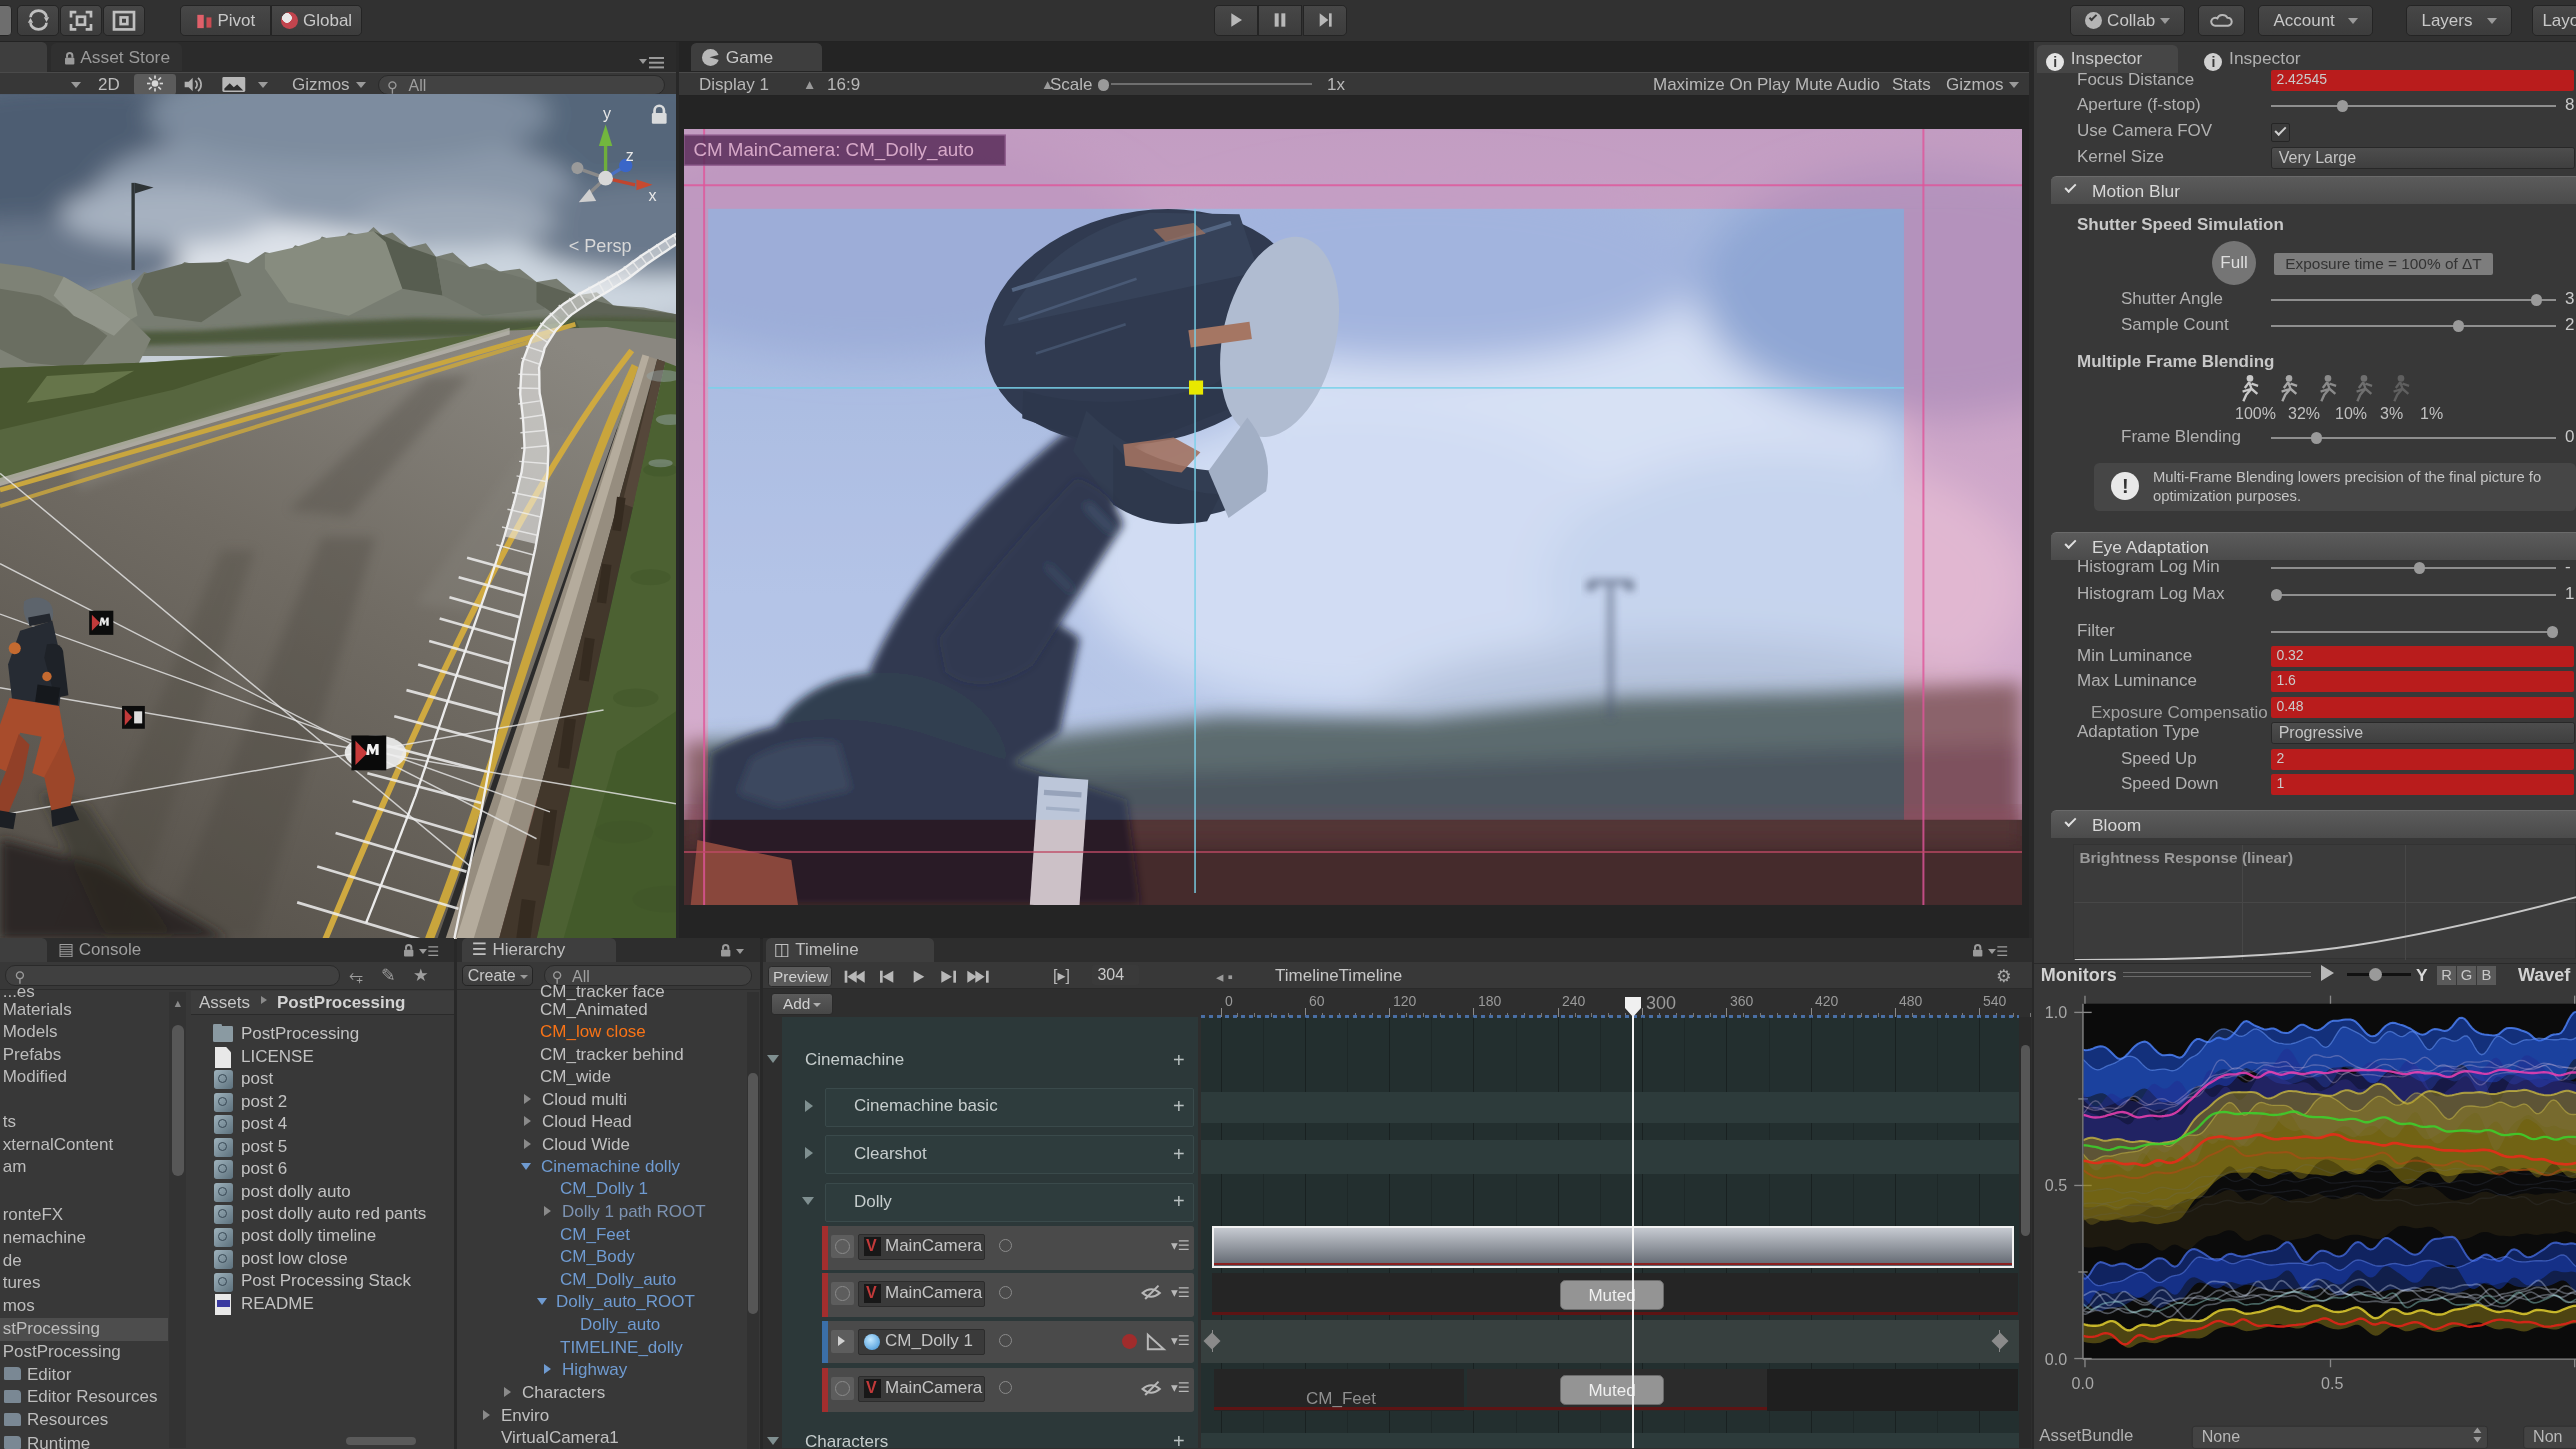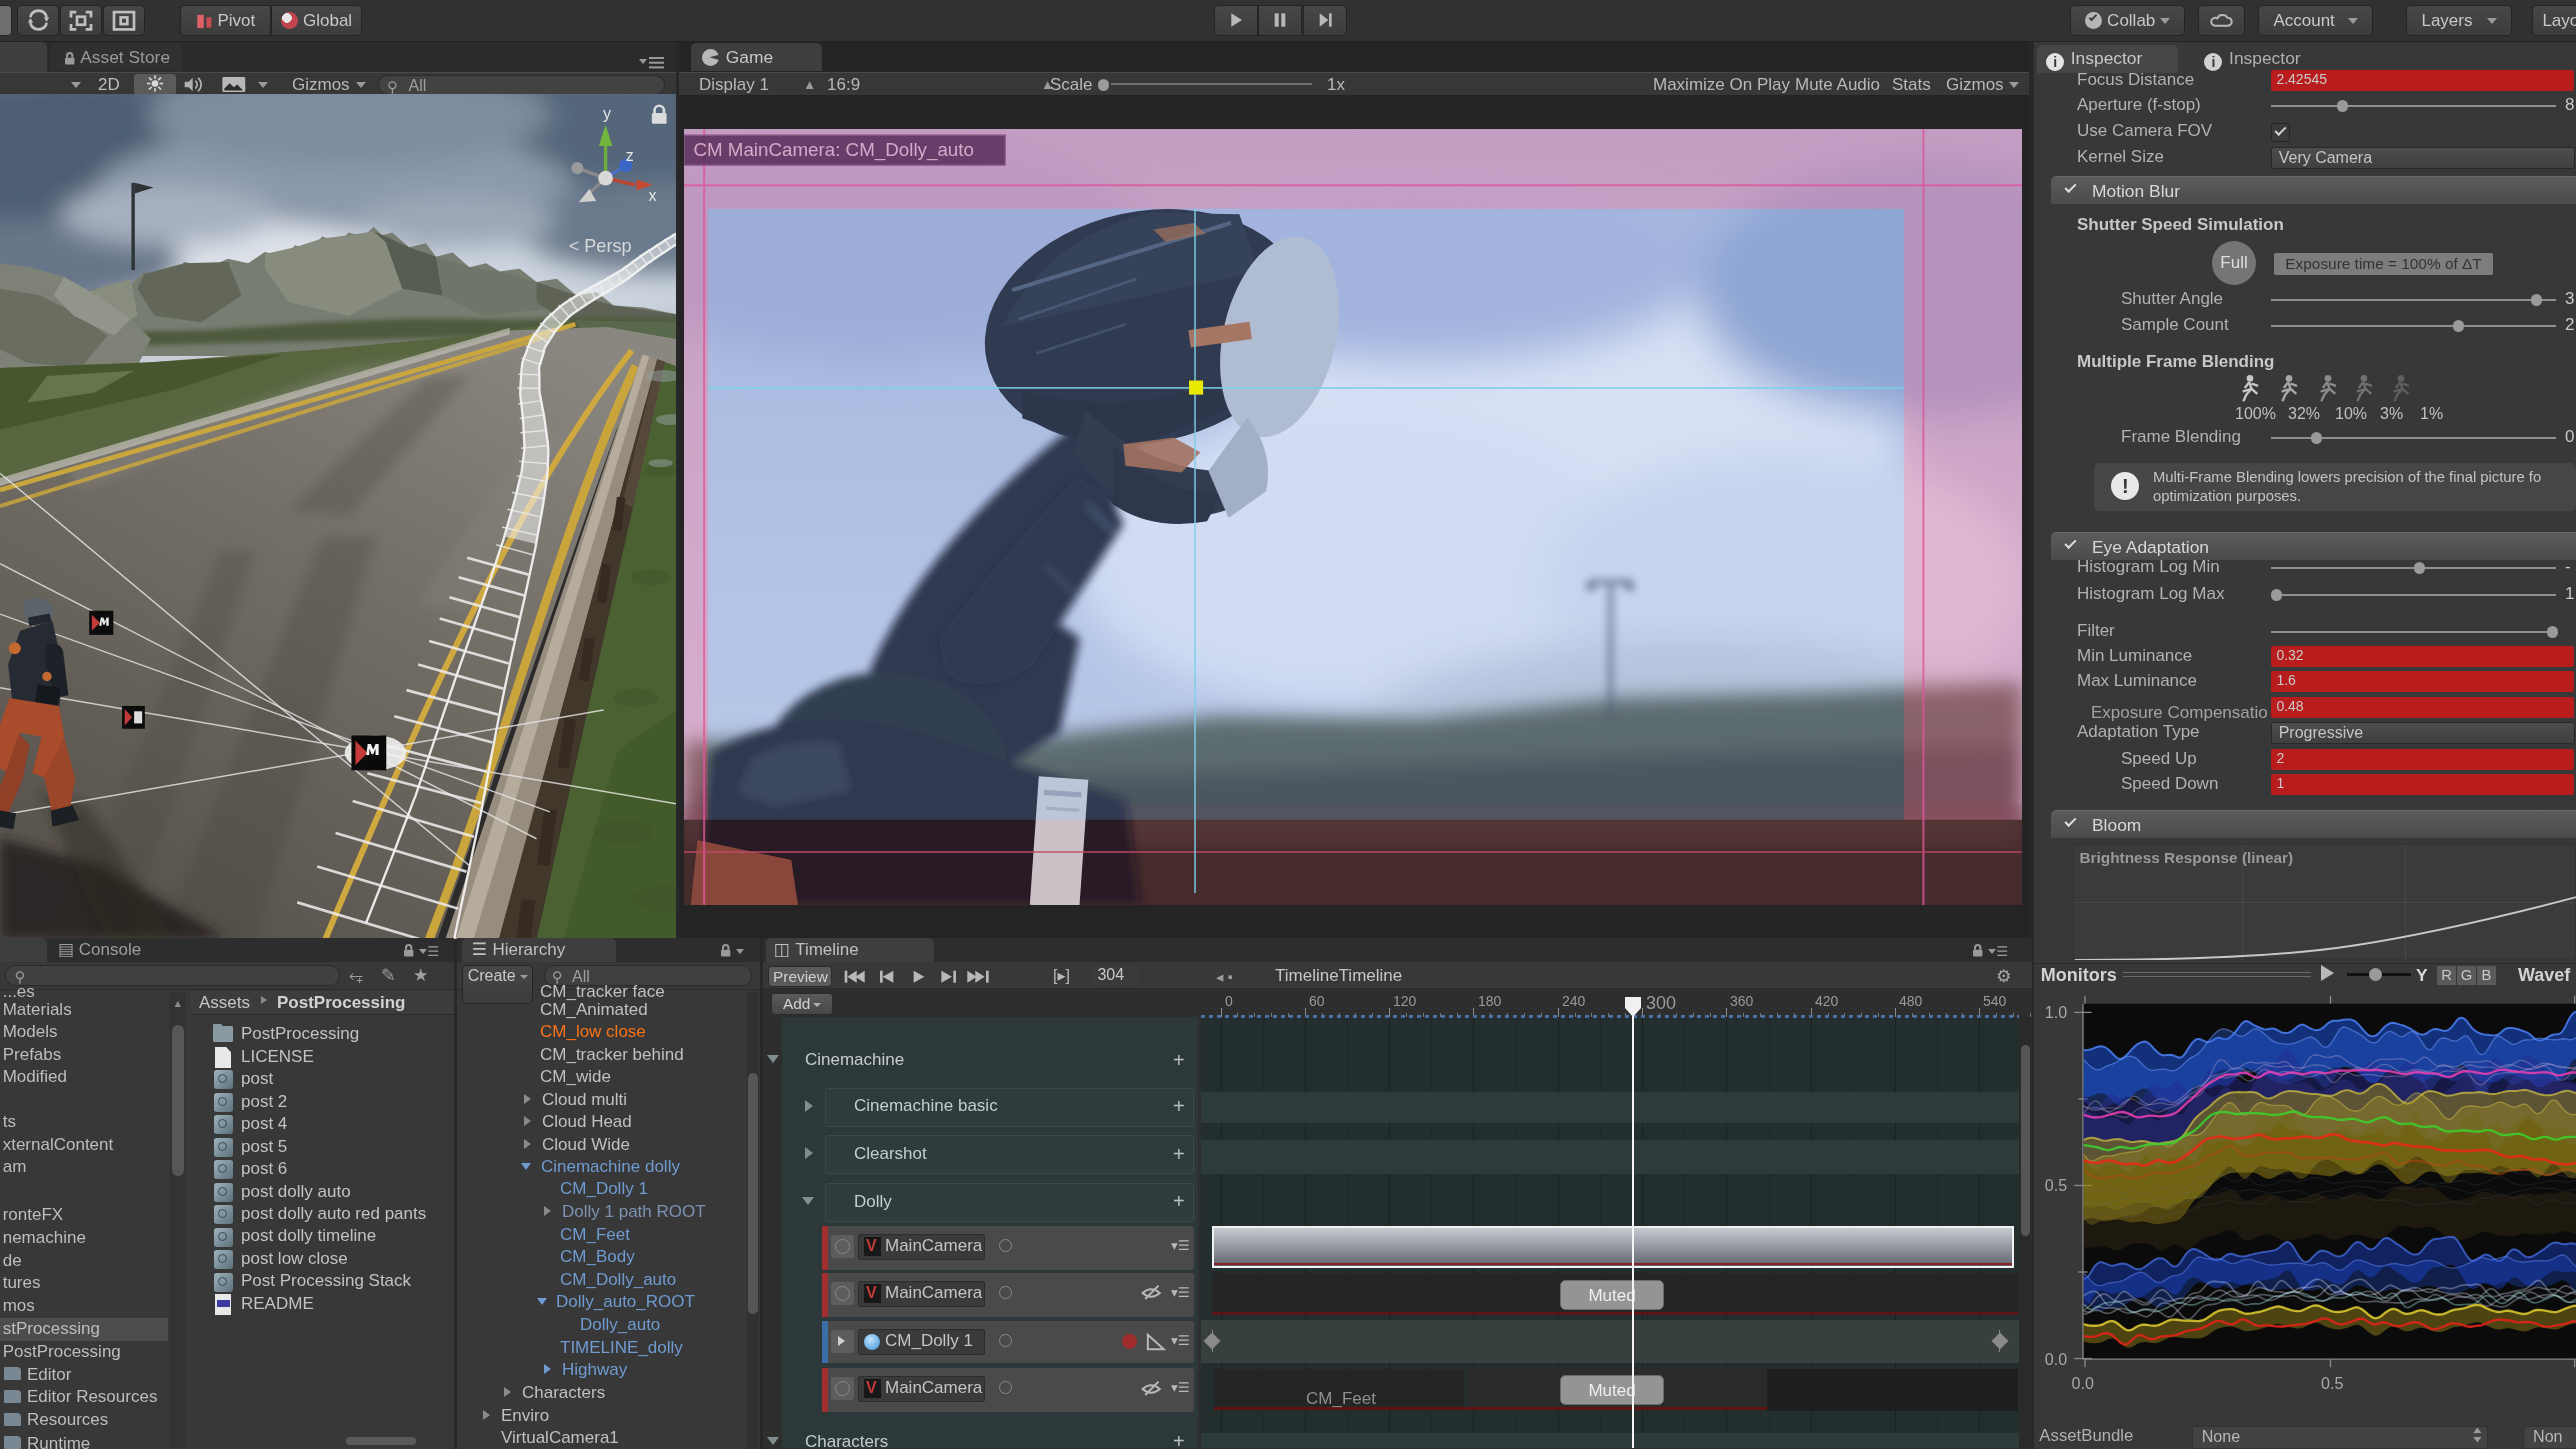--- a/index.html
+++ b/index.html
@@ -493,7 +493,7 @@
           <div class="chk" style="left:2.7px;top:3.4px;"></div>
         </div>
 <div class="ilabel" style="left:43px;top:74px;color:#b2b2b2;">Kernel Size</div>
-<div class="abs" style="left:237px;top:74px;width:304px;height:21.5px;background:linear-gradient(#4d4d4d,#3f3f3f);border:0.7px solid #282828;border-radius:2.7px;color:#c4c4c4;font-size:16px;line-height:20px;padding-left:6.7px;">Very Camera</div>
+<div class="abs" style="left:237px;top:74px;width:304px;height:21.5px;background:linear-gradient(#4d4d4d,#3f3f3f);border:0.7px solid #282828;border-radius:2.7px;color:#c4c4c4;font-size:16px;line-height:20px;padding-left:6.7px;">Very Large</div>
 <div class="hdrbar" style="top:103px;"></div>
 <div class="abs" style="left:29.5px;top:108px;width:20px;height:16px;">
           <div class="chk" style="left:1.3px;top:2.7px;border-color:#e0e0e0;"></div>

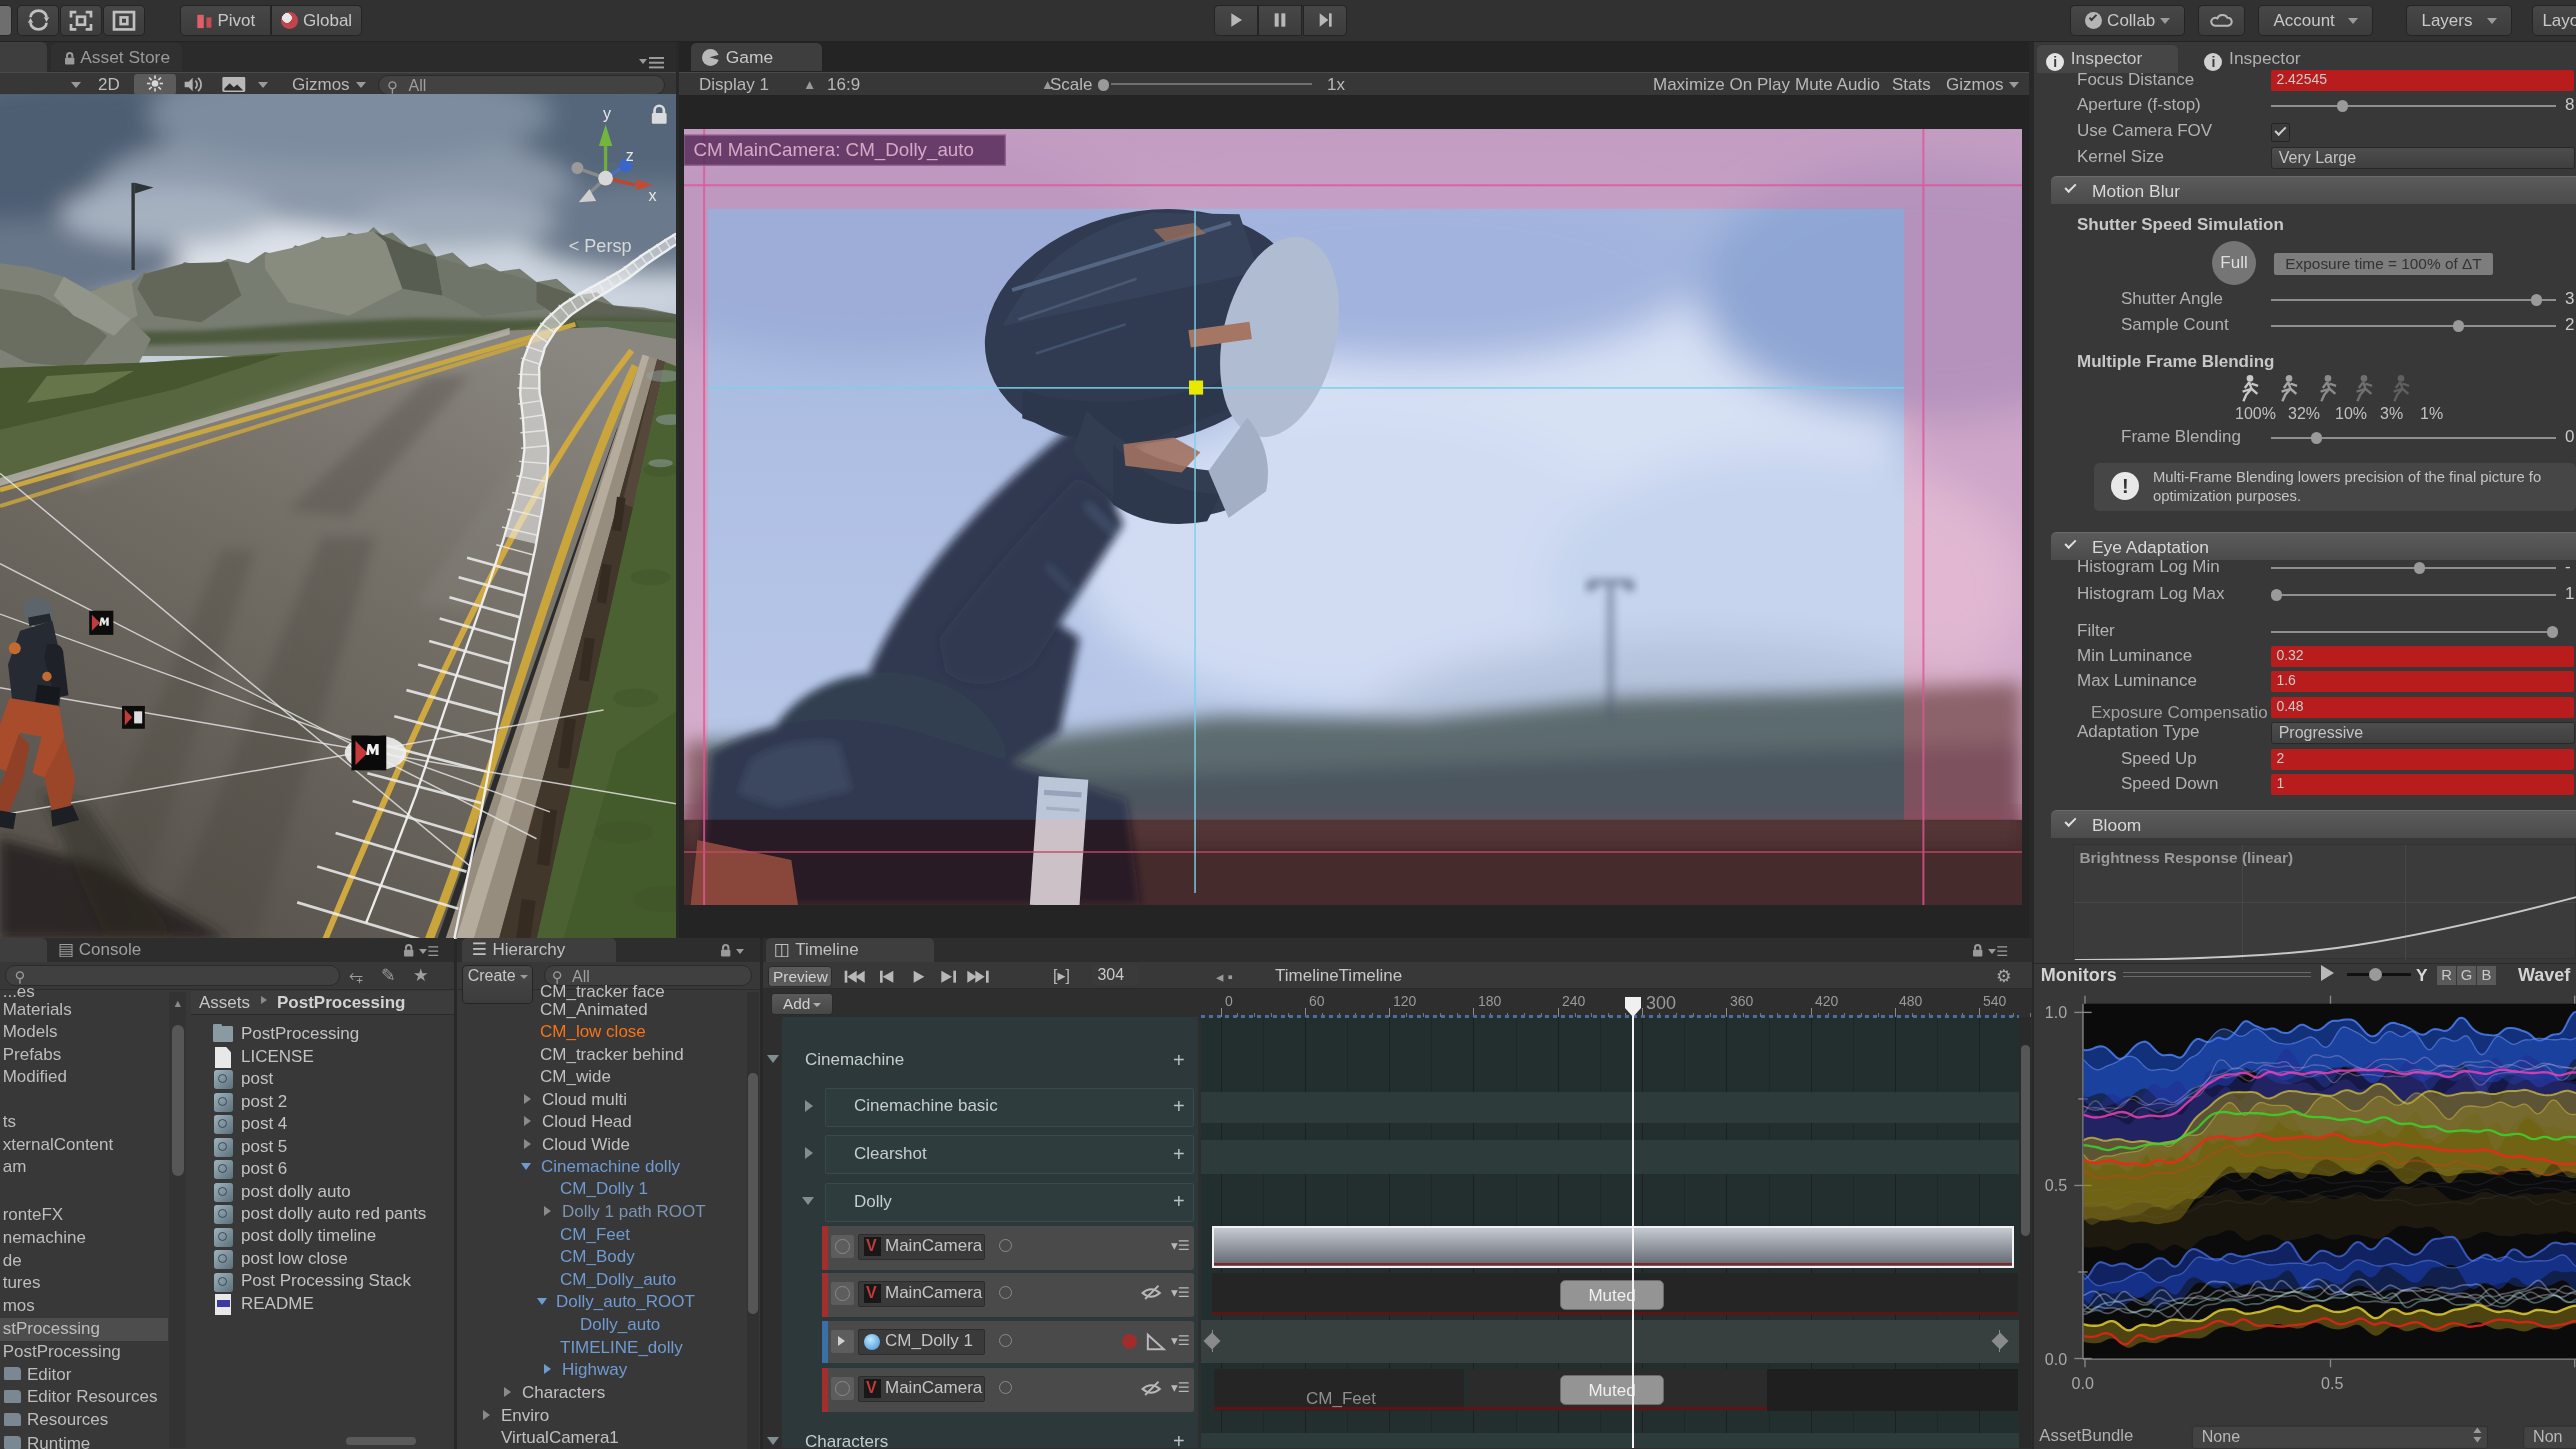--- a/index.html
+++ b/index.html
@@ -695,7 +695,7 @@
           </svg> <span class="tri-d" style="border-top-color:#9a9a9a;border-left-width:4px;border-right-width:4px;border-top-width:5.4px;"></span></div>
   </div>
   <div class="abs" style="left:0;top:24px;width:303px;height:28px;background:#383838;border-bottom:0.7px solid #2c2c2c;">
-    <div class="btn" style="left:5.4px;top:3.4px;width:71px;height:39px;line-height:20px;font-size:16px;">Create <span class="tri-d" style="border-top-color:#9a9a9a;border-left-width:4px;border-right-width:4px;border-top-width:4.7px;"></span></div>
+    <div class="btn" style="left:5.4px;top:3.4px;width:71px;height:21px;line-height:20px;font-size:16px;">Create <span class="tri-d" style="border-top-color:#9a9a9a;border-left-width:4px;border-right-width:4px;border-top-width:4.7px;"></span></div>
     <div class="abs" style="left:87px;top:3.4px;width:208px;height:21px;background:#404040;border:0.7px solid #2a2a2a;border-radius:10px;">
       <span style="position:absolute;left:6.7px;top:1.3px;color:#9a9a9a;font-size:14.8px;">⚲</span>
       <span style="position:absolute;left:27px;top:1.3px;color:#9f9f9f;font-size:16px;">All</span>

